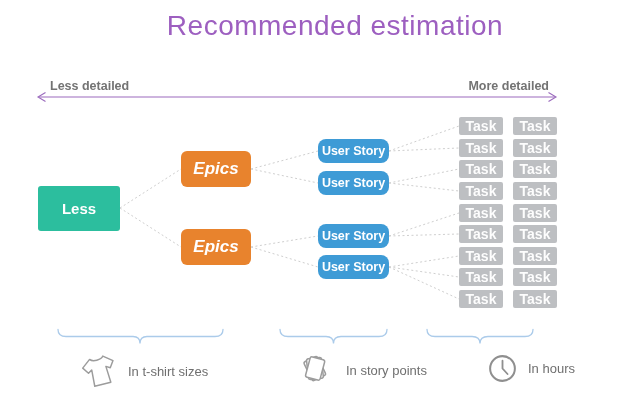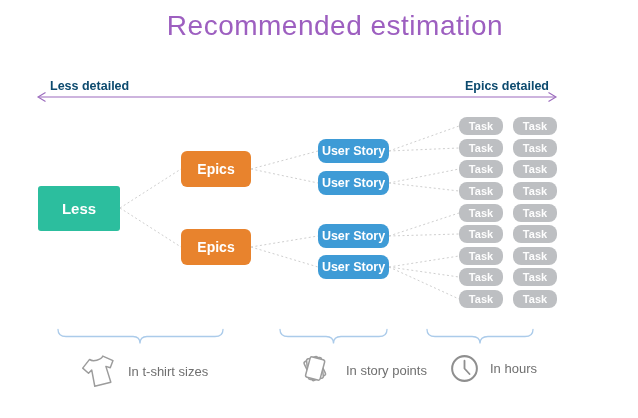--- a/index.html
+++ b/index.html
@@ -11,7 +11,7 @@
     position:absolute;top:10px;left:0;width:100%;text-align:center;
     font-size:28px;font-weight:400;color:#9D5FC0;letter-spacing:.5px;margin-left:16px;
   }
-  .axis-label{position:absolute;top:79px;font-size:12.5px;font-weight:700;color:#0c4a6e;}
+  .axis-label{position:absolute;top:79px;font-size:12.5px;font-weight:700;color:#737373;}
   .axis-label.left{left:50px;}
   .axis-label.right{right:89px;}
   .overlay{position:absolute;left:0;top:0;width:638px;height:418px;}

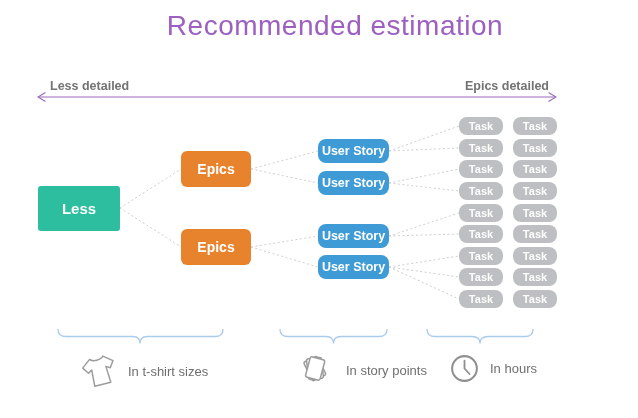--- a/index.html
+++ b/index.html
@@ -59,7 +59,7 @@
   <div class="page-title">Recommended estimation</div>
 
   <div class="axis-label left">Less detailed</div>
-  <div class="axis-label right">Epics detailed</div>
+  <div class="axis-label right">More detailed</div>
 
   <svg class="overlay" viewBox="0 0 638 418" xmlns="http://www.w3.org/2000/svg">
 

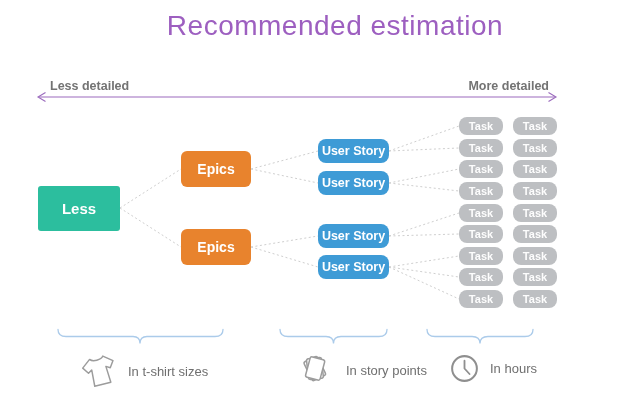--- a/index.html
+++ b/index.html
@@ -31,8 +31,8 @@
   .story2{top:171px;}
   .story3{top:224px;}
   .story4{top:255px;}
-  .task{width:44px;height:18px;background:#BDBFC2;border-radius:8px;
-    font-size:11px;font-weight:700;color:rgba(255,255,255,.97);}
+  .task{width:44px;height:18px;background:#BDBFC2;border-radius:2px;
+    font-size:14px;font-weight:700;color:rgba(255,255,255,.97);}
   .tcol1{left:459px;}
   .tcol2{left:513px;}
   .trow1{top:117px;}

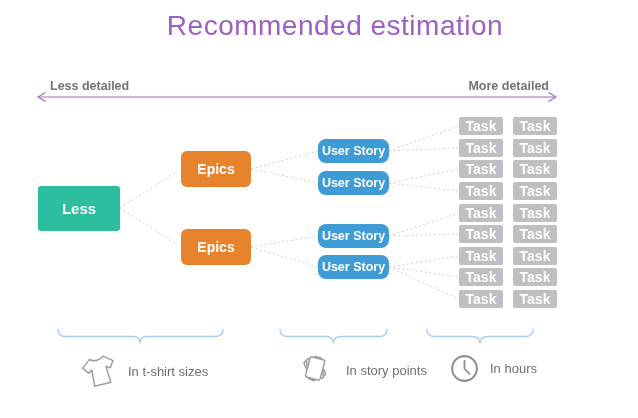--- a/index.html
+++ b/index.html
@@ -22,7 +22,7 @@
   .theme{left:38px;top:186px;width:82px;height:45px;background:#2CBE9E;border-radius:3px;
     font-size:15px;font-weight:700;}
   .epic{left:181px;width:70px;height:36px;background:#E8832D;border-radius:6px;
-    font-size:14px;font-weight:700;}
+    font-size:17px;font-weight:700;font-style:italic;}
   .epic1{top:151px;}
   .epic2{top:229px;}
   .story{left:318px;width:71px;height:24px;background:#3E9BD6;border-radius:8px;

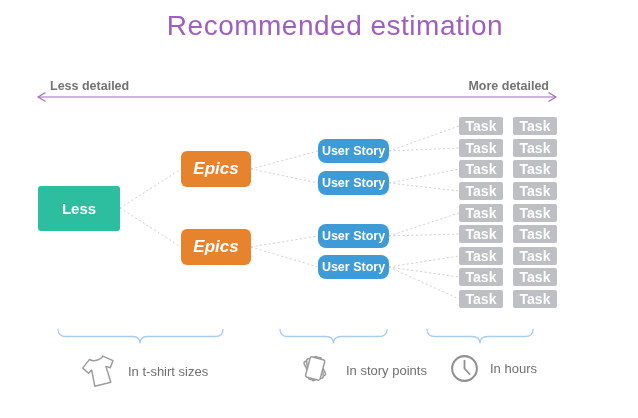--- a/index.html
+++ b/index.html
@@ -48,7 +48,7 @@
   .legend-item .llabel{font-size:13px;color:#6F6F6F;white-space:nowrap;}
   .legend-tshirt{left:80px;top:351px;}
   .legend-cards{left:293px;top:349px;}
-  .legend-clock{left:448px;top:352px;}
+  .legend-clock{left:486px;top:352px;}
   .licon{flex:0 0 auto;display:block;}
 </style>
 </head>

